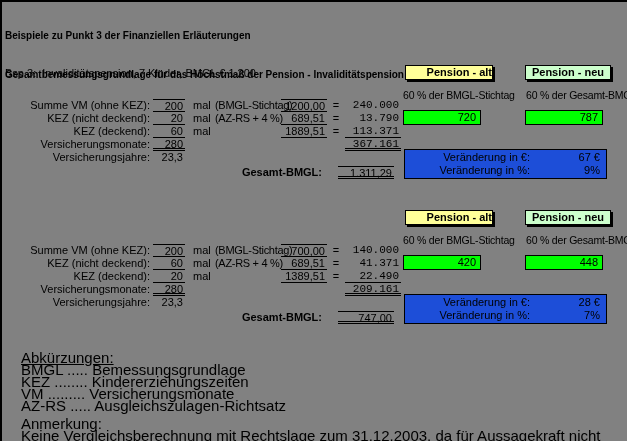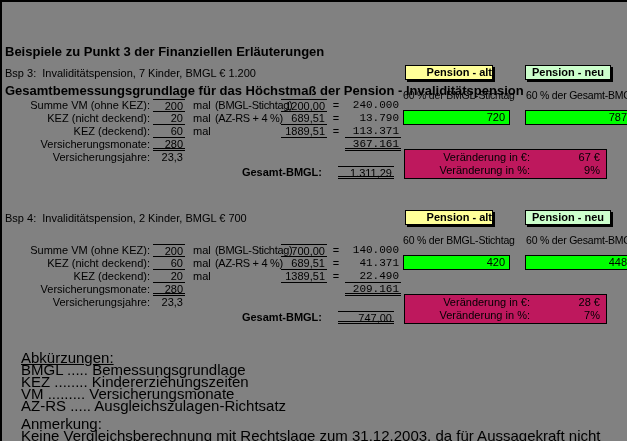--- a/index.html
+++ b/index.html
@@ -8,7 +8,7 @@
     background:#818181;border-top:2px solid #000;border-left:2px solid #000;
     font-family:"Liberation Sans",sans-serif;color:#000;overflow:hidden;
   }
-  .title{position:absolute;top:17px;left:3px;font-size:13px;font-weight:bold;line-height:13px;white-space:pre;}
+  .title{position:absolute;top:1px;left:3px;font-size:10px;font-weight:bold;line-height:13px;white-space:pre;}
   .section{position:absolute;left:0;width:627px;height:145px;}
   .sec0{top:63px;} .sec1{top:208px;}
   .heading{position:absolute;top:2px;left:3px;font-size:11px;white-space:pre;}

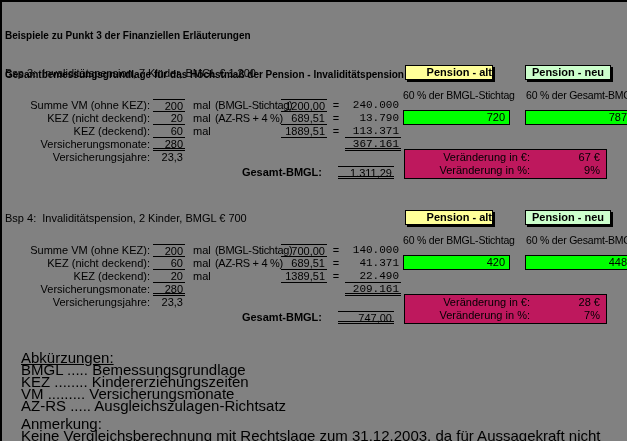--- a/index.html
+++ b/index.html
@@ -37,7 +37,7 @@
   .cap{position:absolute;top:24px;font-size:10.5px;white-space:nowrap;letter-spacing:-0.2px;}
   .cap-l{left:1px;} .cap-r{left:124px;}
   .gcell{position:absolute;top:45px;width:72px;height:13px;line-height:13px;background:#00FF00;
-         border:1px solid #000;text-align:right;padding-right:4px;font-size:11px;padding-left:29px;}
+         border:1px solid #000;text-align:right;padding-right:4px;font-size:11px;}
   .g-l{left:1px;} .g-r{left:123px;}
   .ybox{position:absolute;top:84px;left:2px;width:201px;background:#be185d;border:1px solid #000;padding:1px 0;}
   .yrow{display:flex;height:13px;line-height:13px;font-size:11px;}

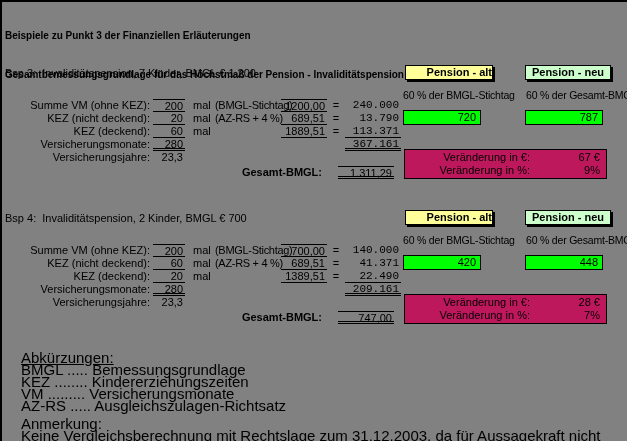--- a/index.html
+++ b/index.html
@@ -39,7 +39,7 @@
   .gcell{position:absolute;top:45px;width:72px;height:13px;line-height:13px;background:#00FF00;
          border:1px solid #000;text-align:right;padding-right:4px;font-size:11px;}
   .g-l{left:1px;} .g-r{left:123px;}
-  .ybox{position:absolute;top:84px;left:2px;width:201px;background:#be185d;border:1px solid #000;padding:1px 0;}
+  .ybox{position:absolute;top:84px;left:2px;width:201px;background:#1d4ed8;border:1px solid #000;padding:1px 0;}
   .yrow{display:flex;height:13px;line-height:13px;font-size:11px;}
   .ylabel{width:125px;text-align:right;}
   .yval{flex:1;text-align:right;padding-right:6px;}

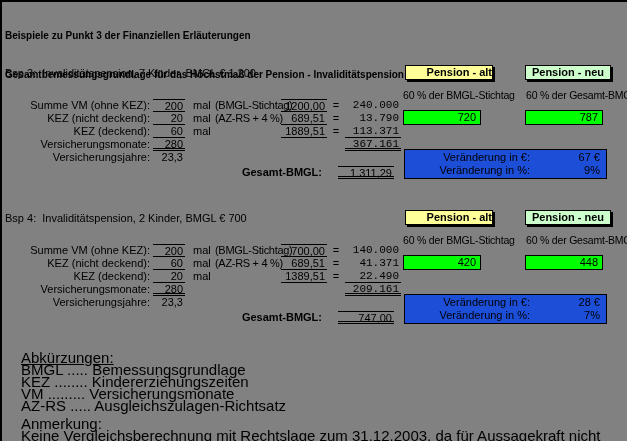--- a/index.html
+++ b/index.html
@@ -133,7 +133,6 @@
   </div>
 
   <div class="section sec1">
-    <div class="heading">Bsp 4:  Invaliditätspension, 2 Kinder, BMGL € 700</div>
 
     <div class="calc">
       <div class="crow">

